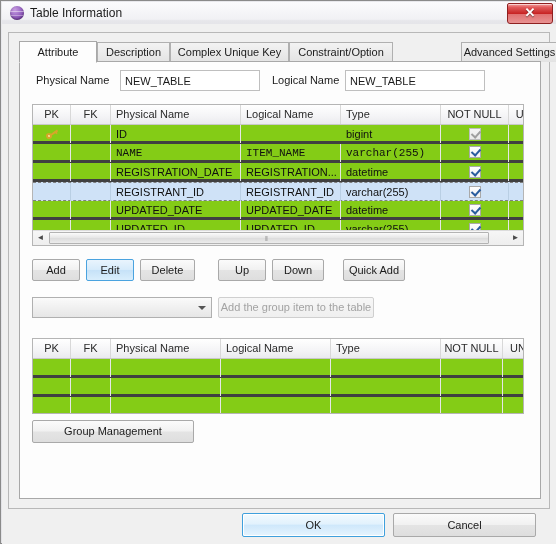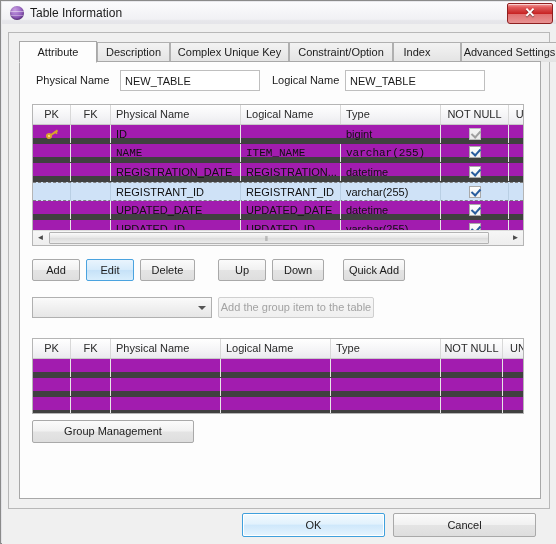--- a/index.html
+++ b/index.html
@@ -434,9 +434,6 @@
         <div class="tab" style="left:270px; width:104px;">
           <span>Constraint/Option</span>
         </div>
-        <div class="tab" style="left:374px; width:68px;">
-          <span style="margin-right:20px;">Index</span>
-        </div>
         <div class="tab" style="left:442px; width:97px;">
           <span>Advanced Settings</span>
         </div>

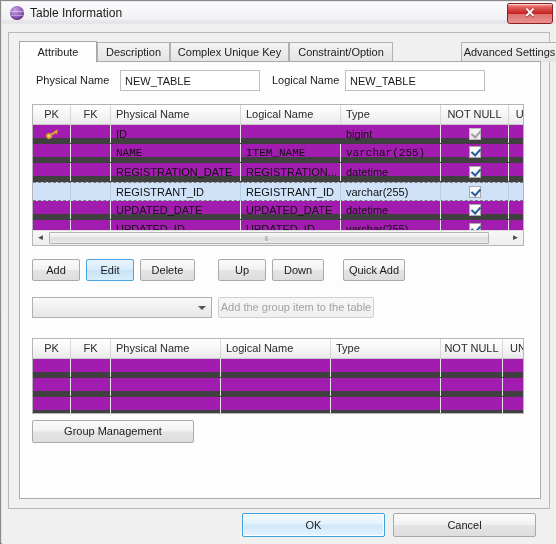--- a/index.html
+++ b/index.html
@@ -180,7 +180,7 @@
   .grid {
     position: absolute;
     box-sizing: border-box;
-    background: #a21caf;
+    background: #84cc16;
     border: 1px solid #b5b5b5;
     overflow: hidden;
   }

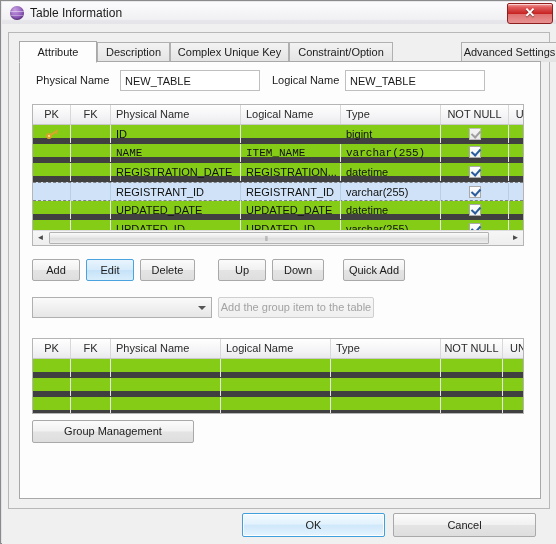--- a/index.html
+++ b/index.html
@@ -213,7 +213,7 @@
     height: 19px;
     width: 100%;
     box-sizing: border-box;
-    border-bottom: 6px solid #404040;
+    border-bottom: 3px solid #404040;
   }
   .grid-row.selected {
     background: #cfe2f7;

